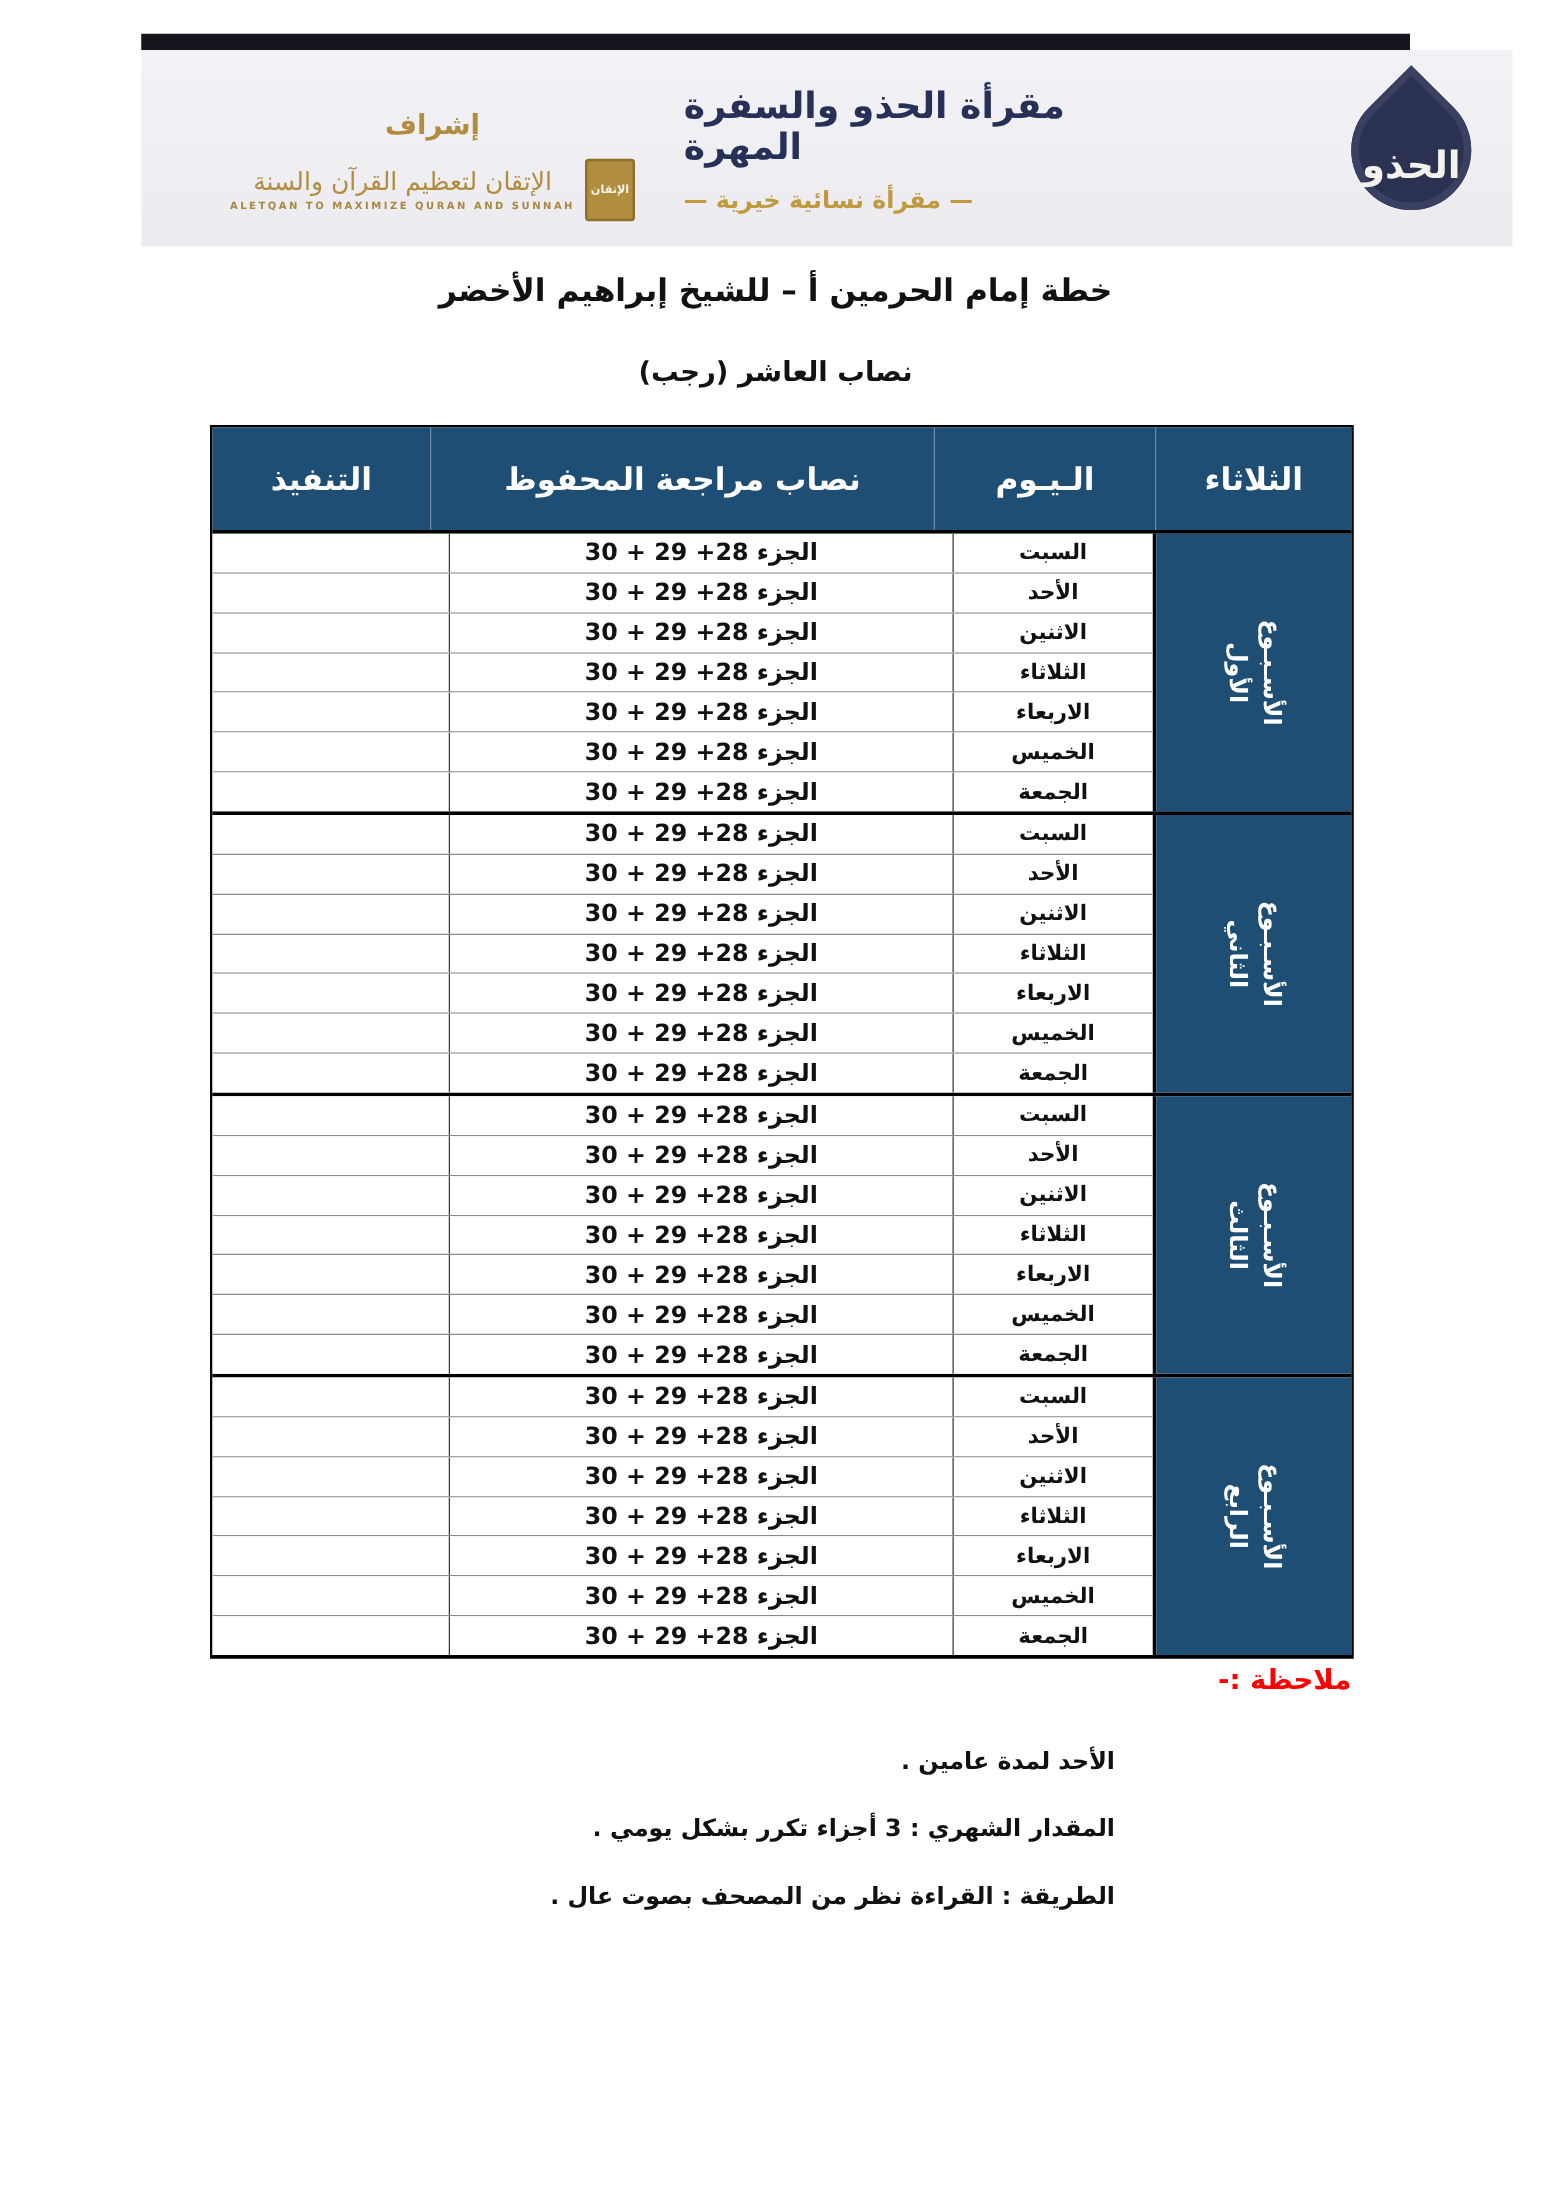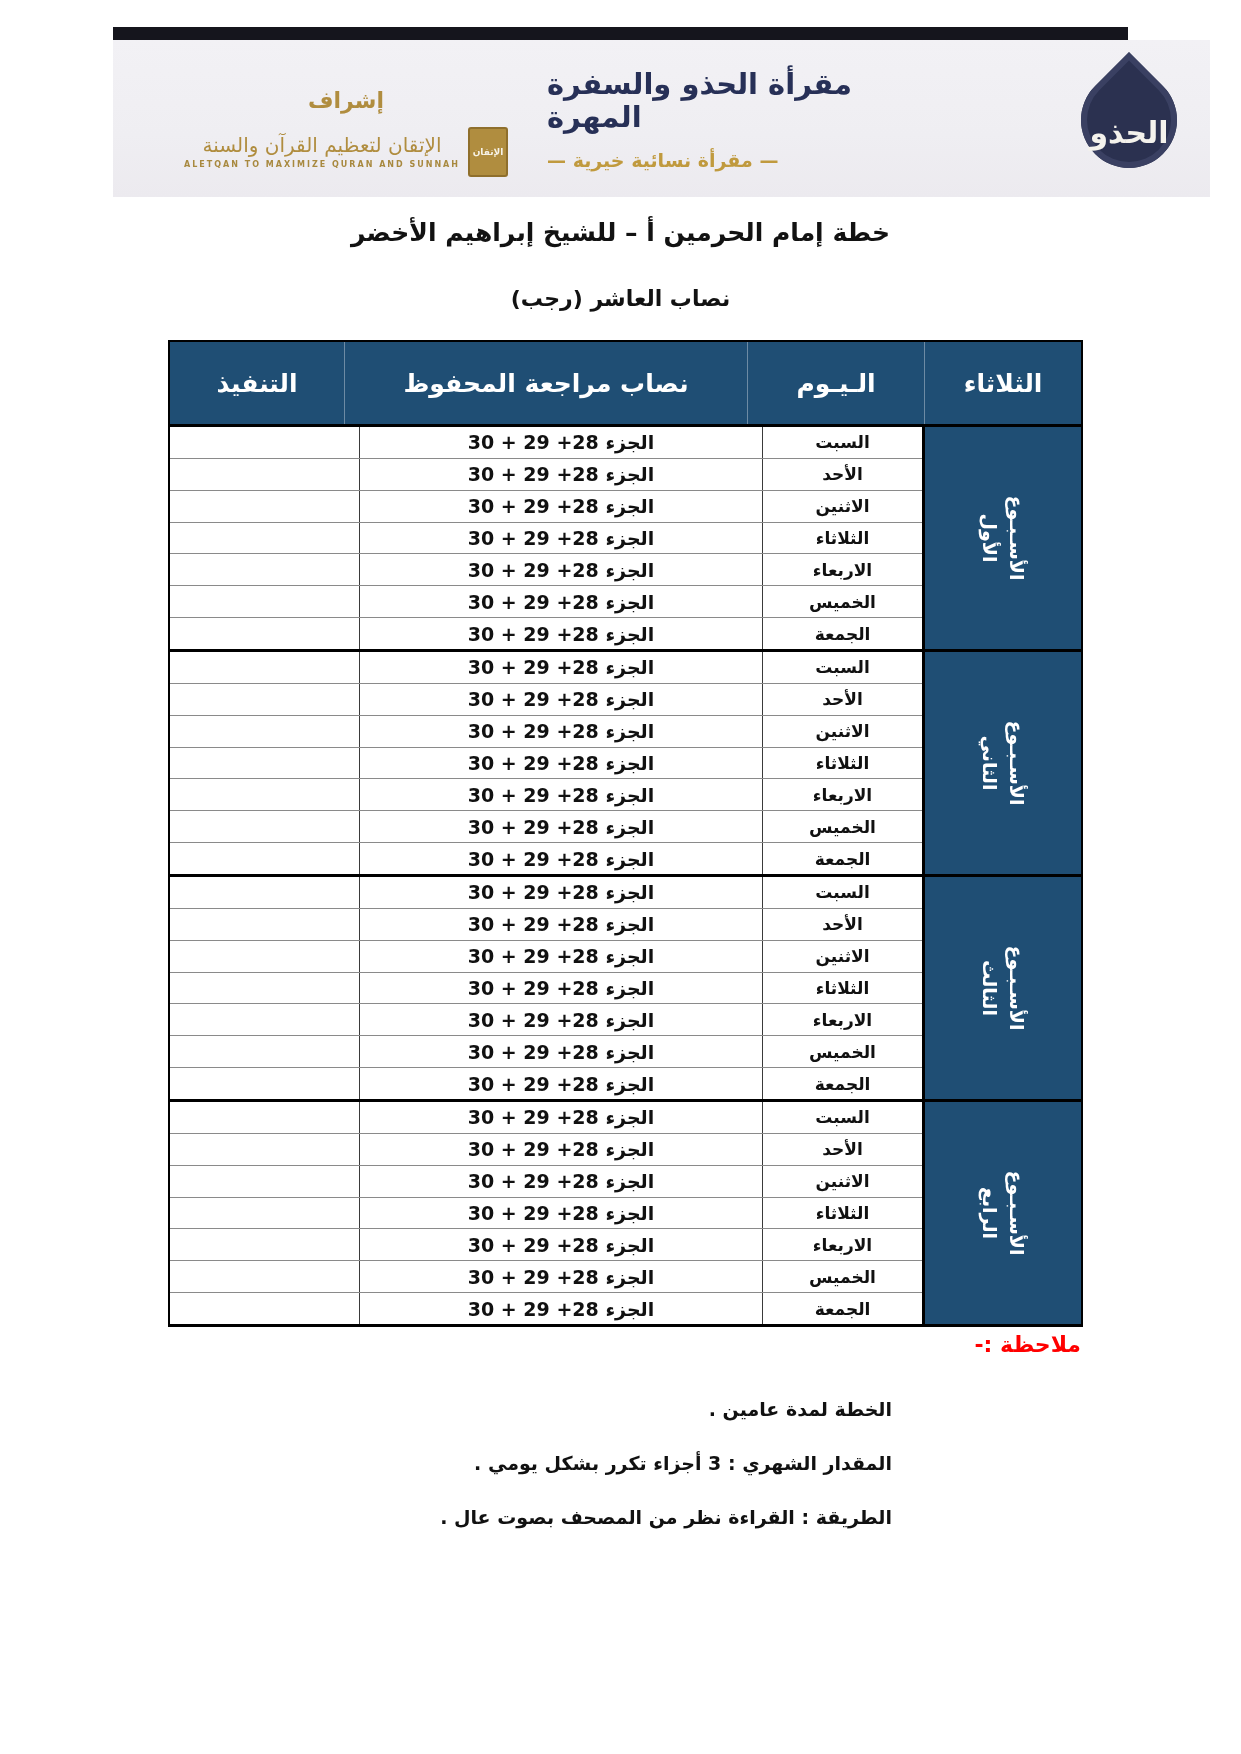--- a/index.html
+++ b/index.html
@@ -279,7 +279,7 @@
   </div>
 
   <div class="note-heading">ملاحظة :-</div>
-  <div class="note-line n1">الخطة لمدة عامين .</div>
+  <div class="note-line n1">الأحد لمدة عامين .</div>
   <div class="note-line n2">المقدار الشهري : 3 أجزاء تكرر بشكل يومي .</div>
   <div class="note-line n3">الطريقة : القراءة نظر من المصحف بصوت عال .</div>
 

